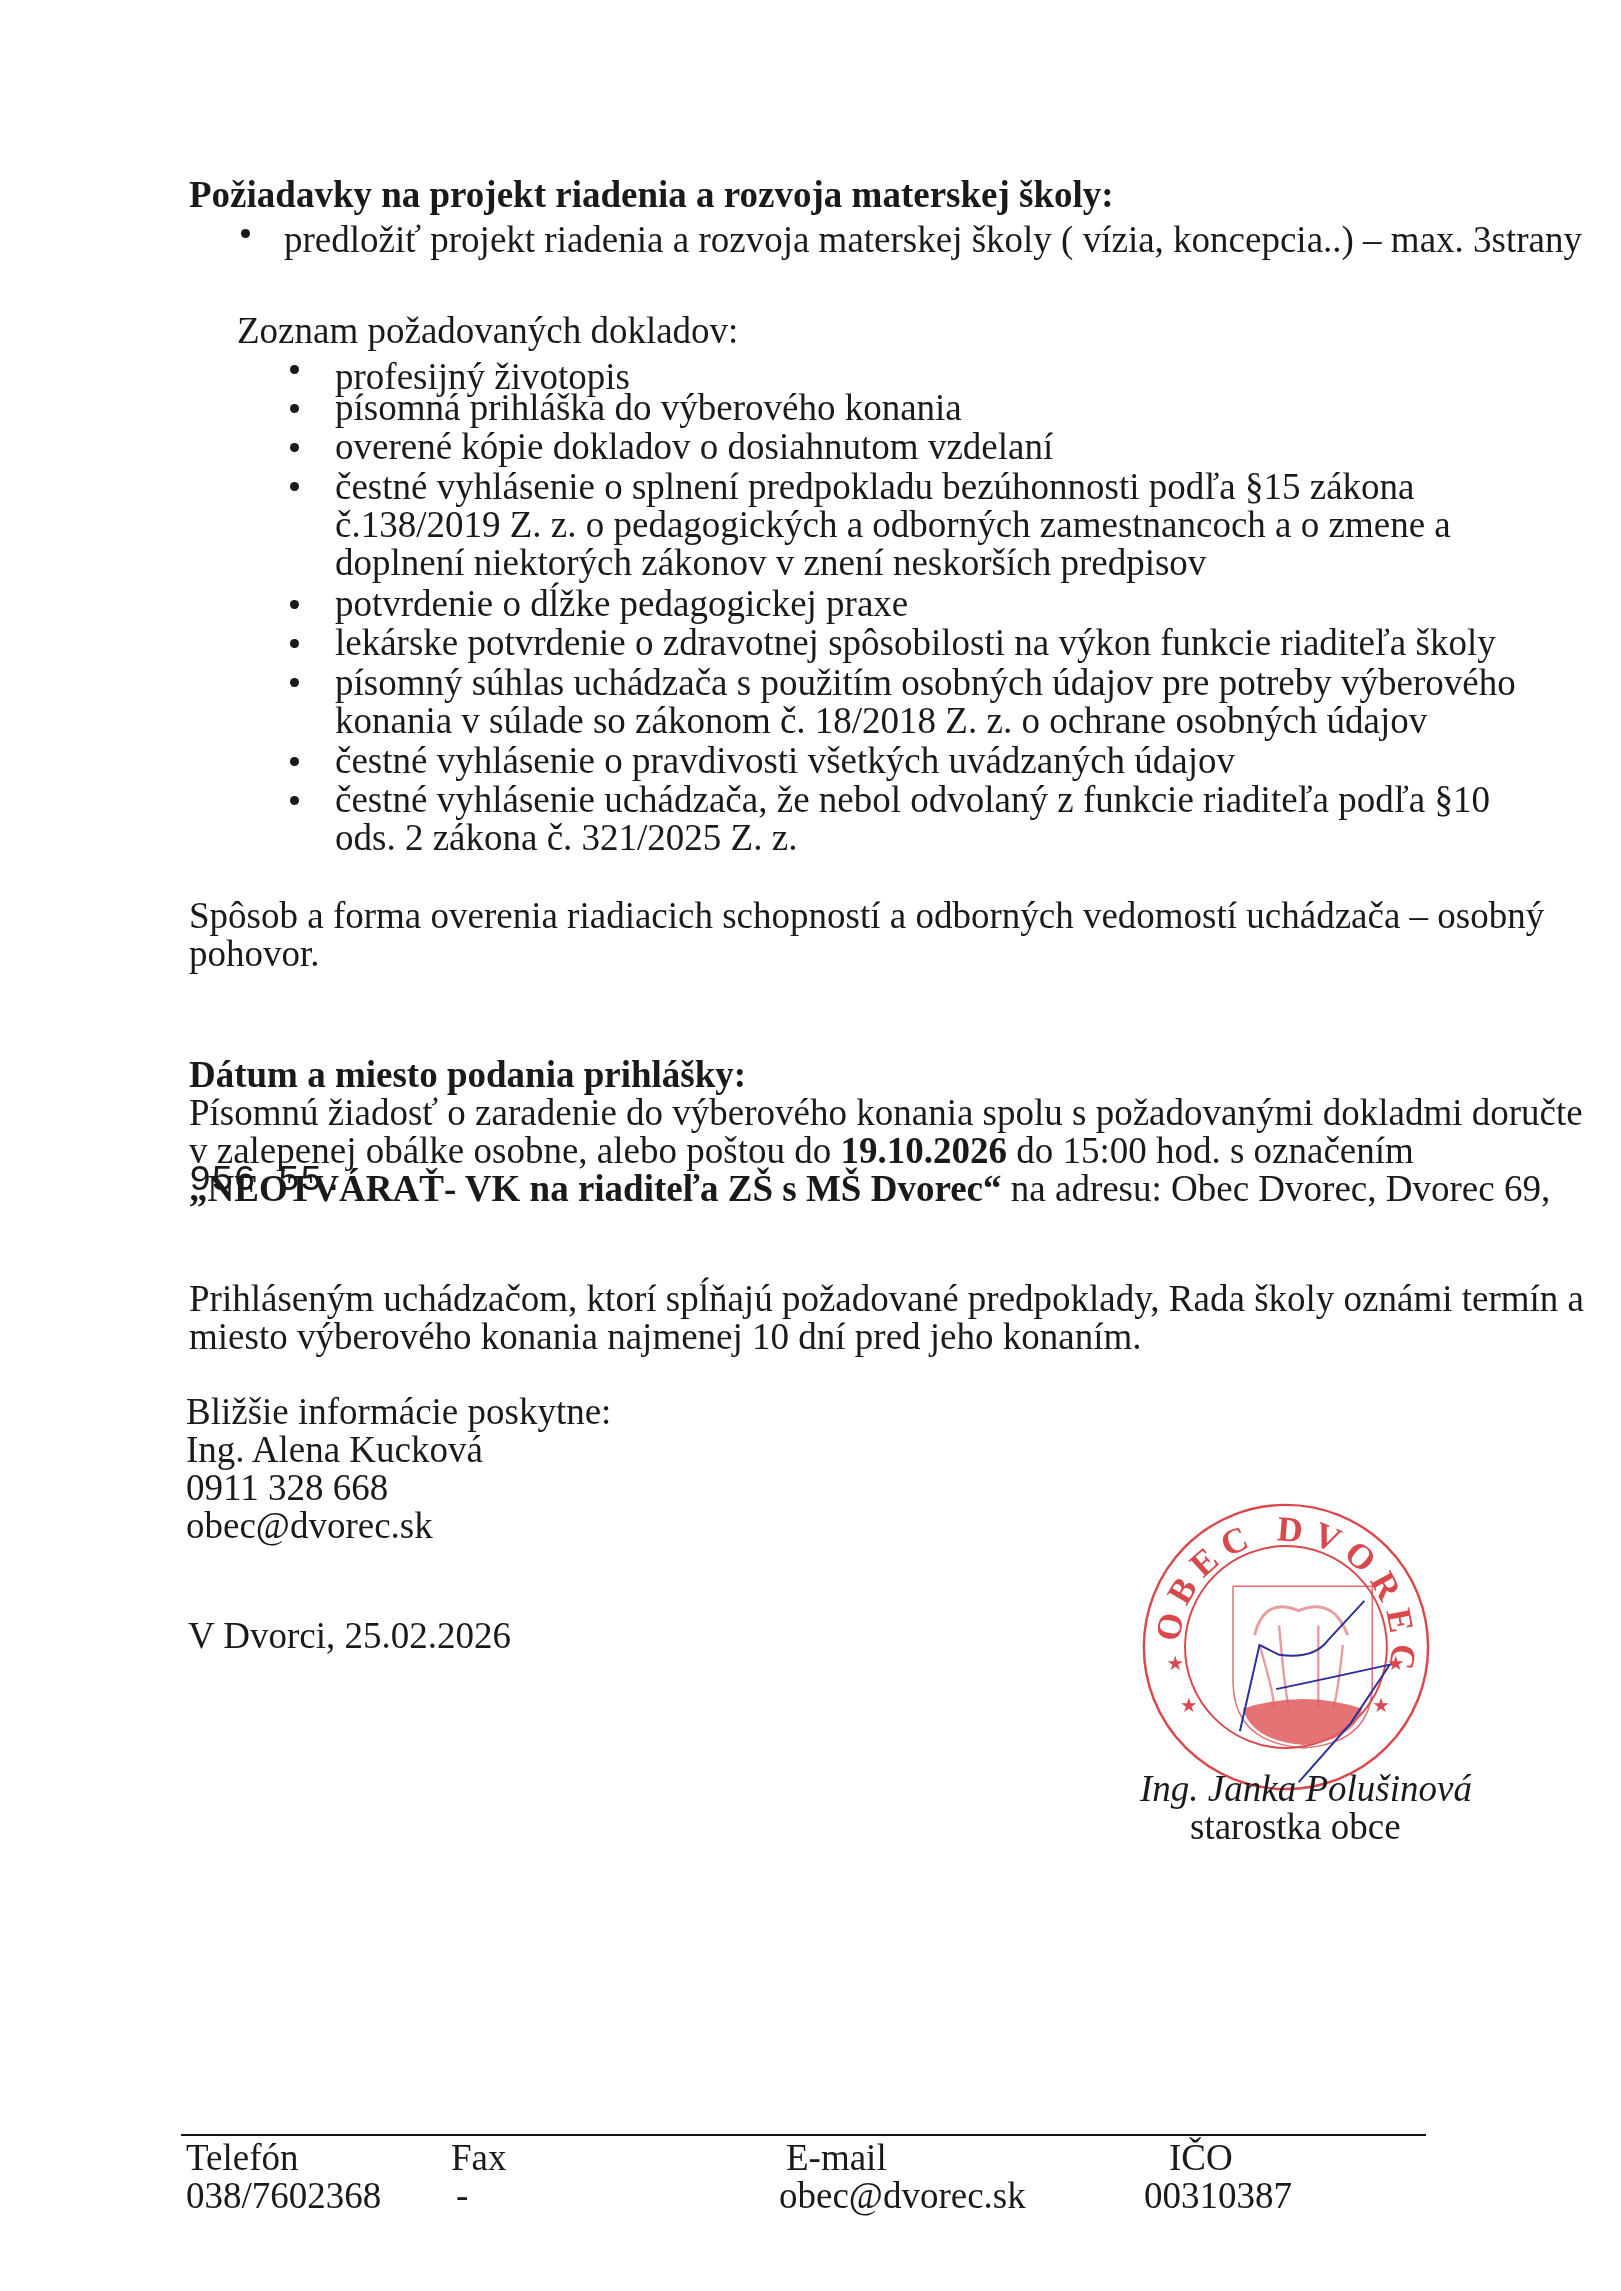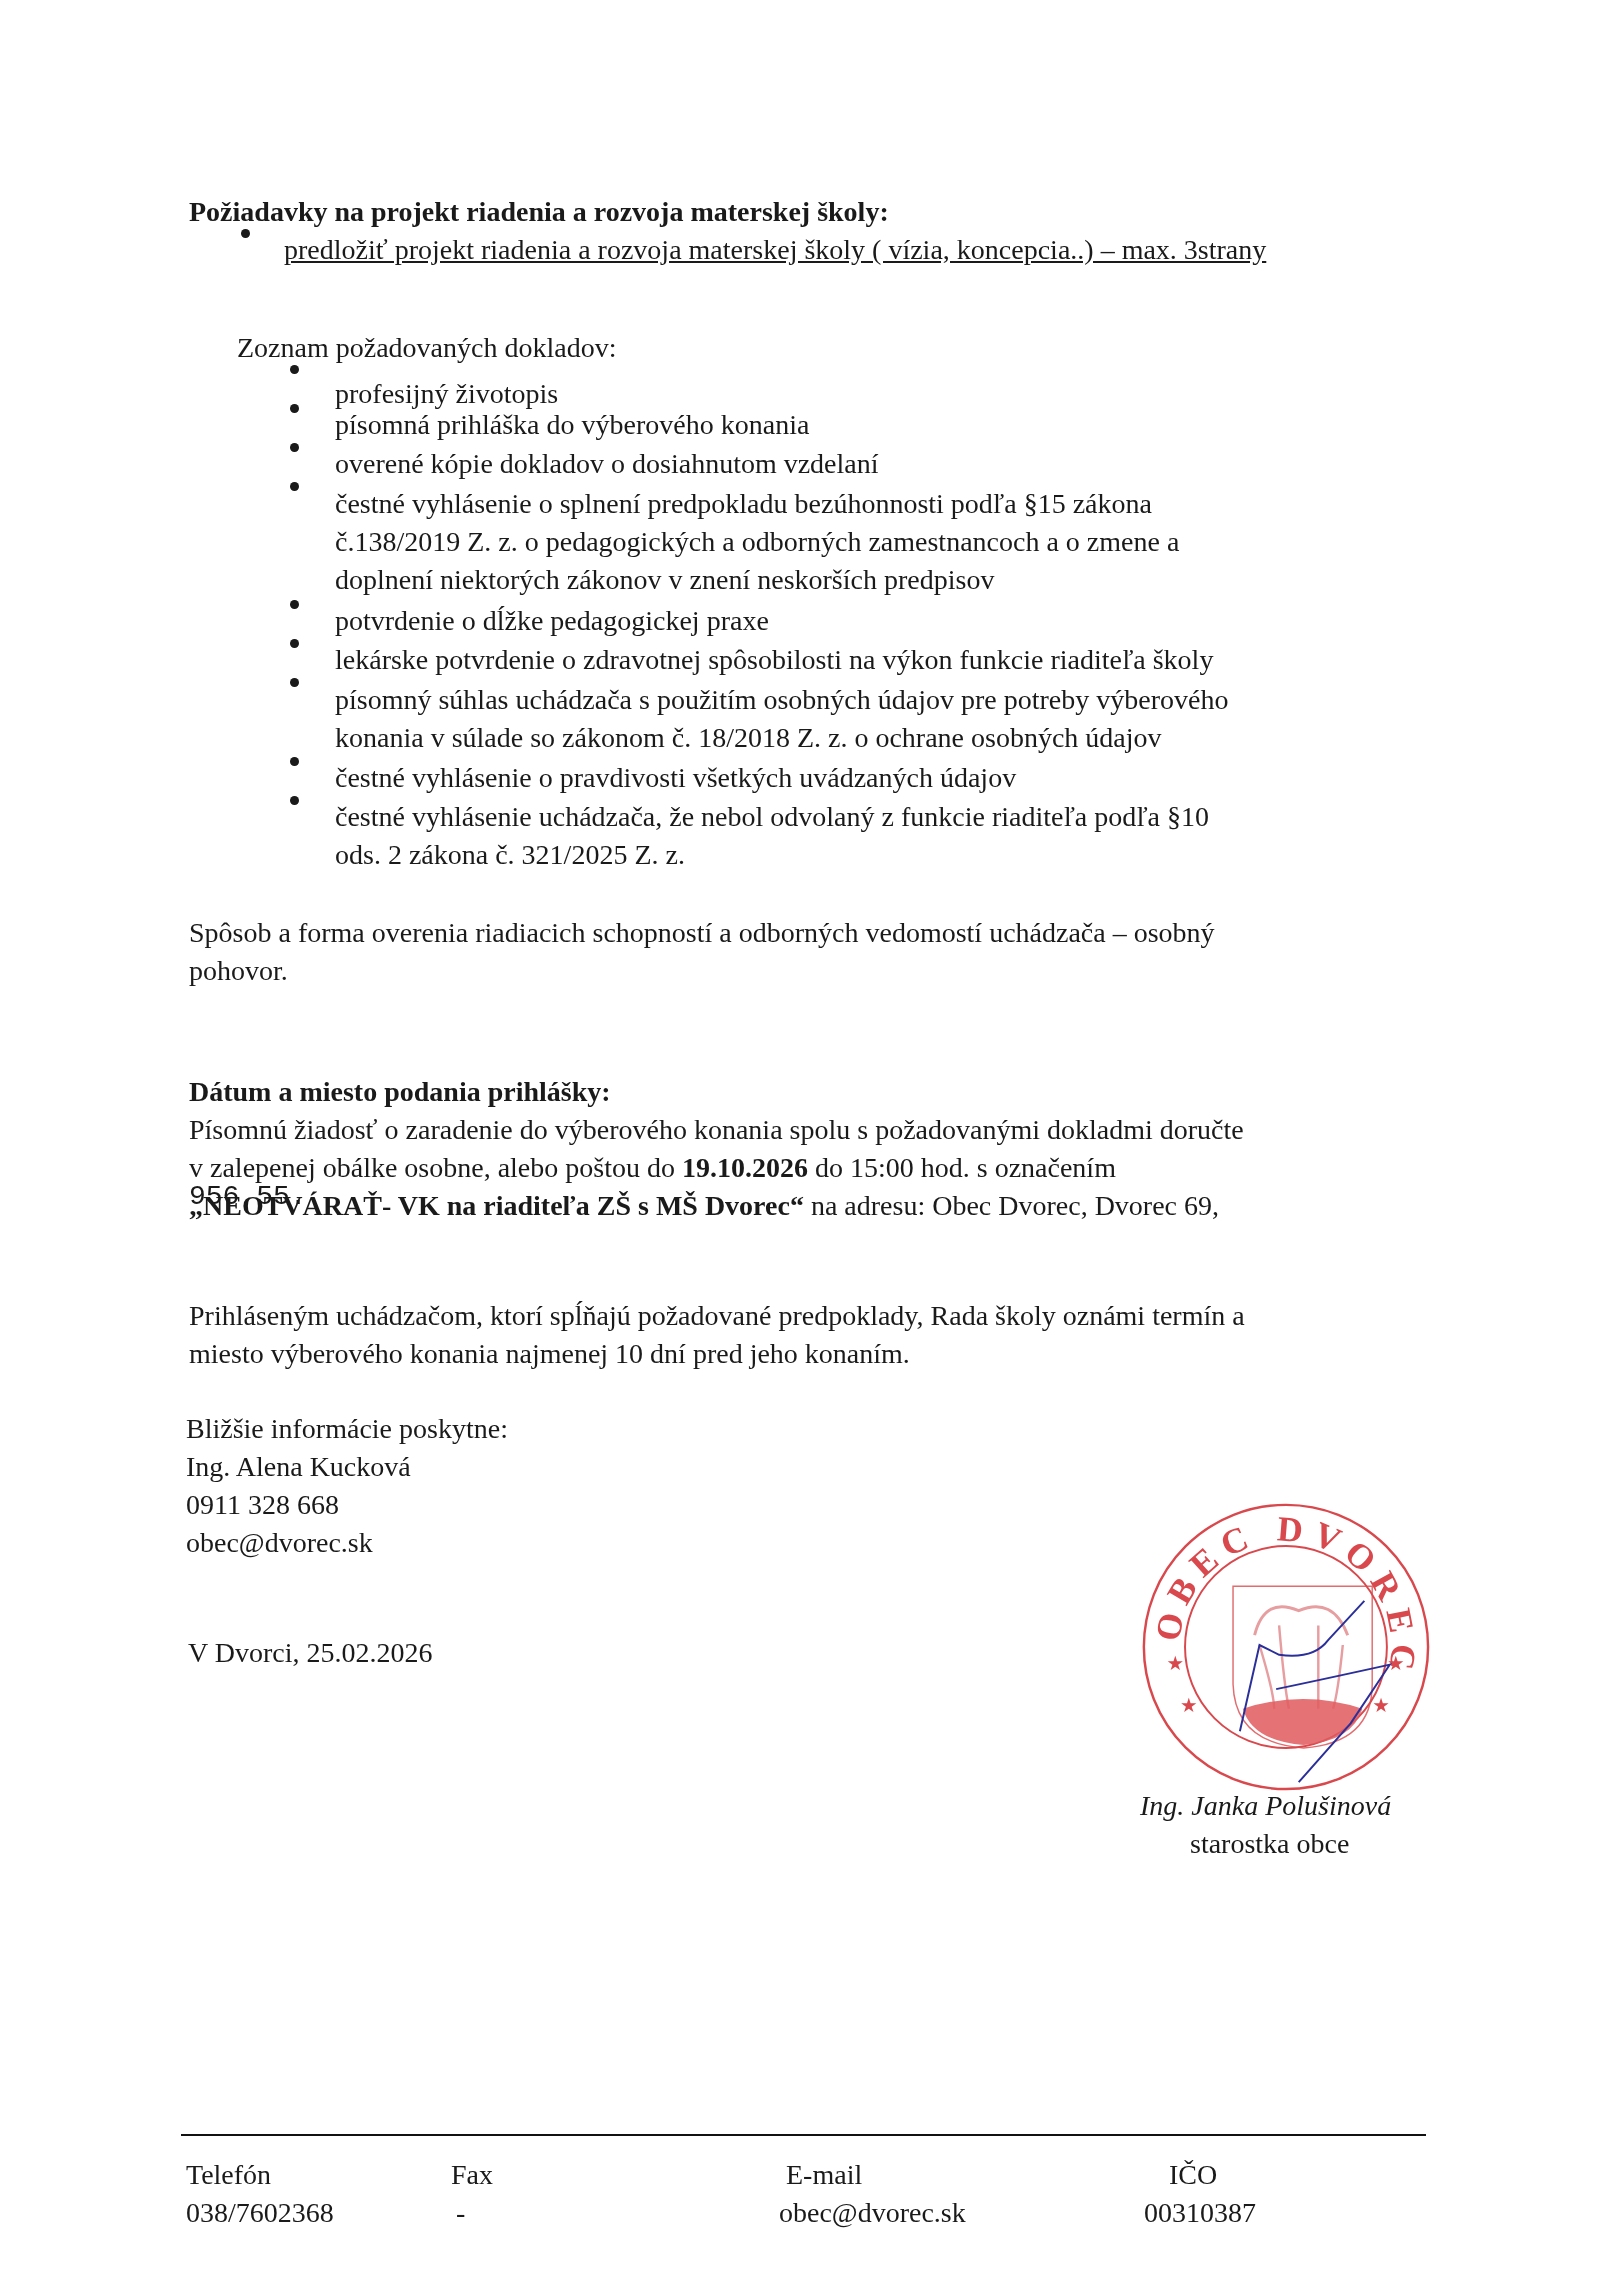--- a/index.html
+++ b/index.html
@@ -6,7 +6,7 @@
     body { width: 1621px; height: 2292px; position: relative; overflow: hidden;
            font-family: "Liberation Serif", "DejaVu Serif", serif; color: #1a1a1a; }
     .abs { position: absolute; white-space: nowrap; }
-    .t { font-size: 28px; line-height: 38px; margin-top: 17px; }
+    .t { font-size: 37px; line-height: 38px; }
     .b { font-weight: bold; }
     .bullet { position: absolute; width: 8.8px; height: 8.8px; border-radius: 50%; background: #1a1a1a; }
     .footer-line { position: absolute; left: 181px; top: 2134px; width: 1245px; height: 2px; background: #111; }

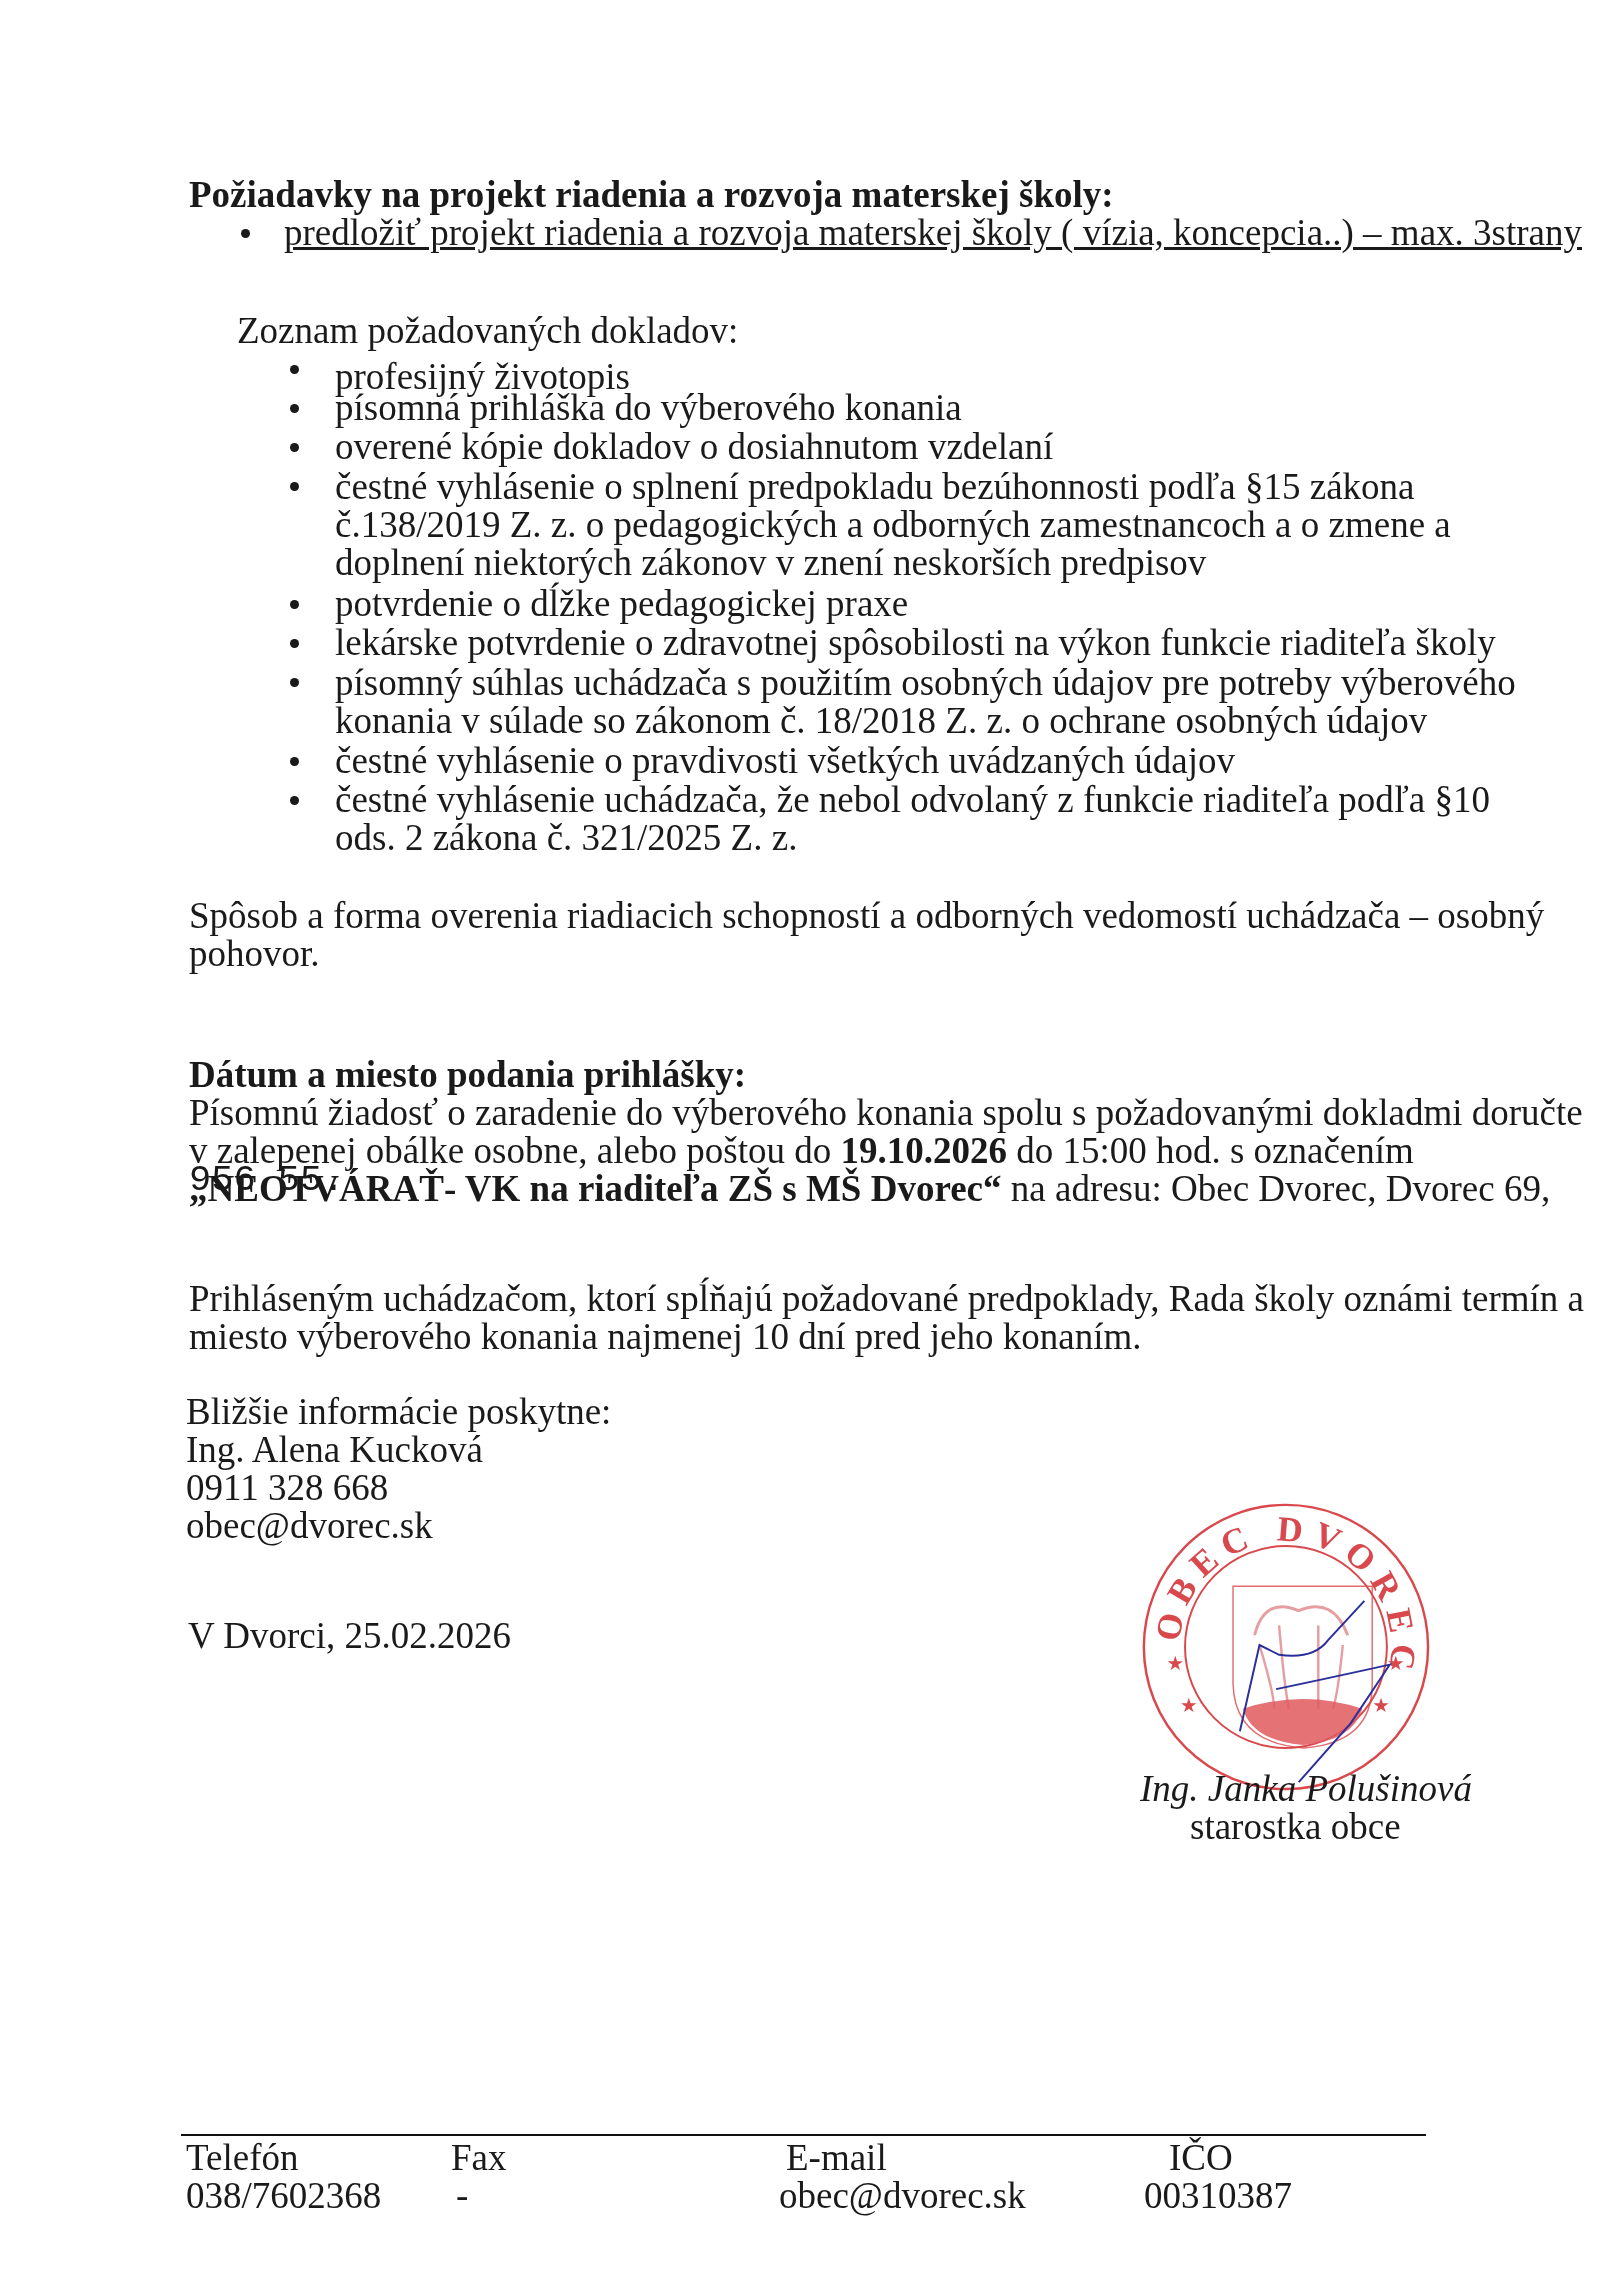--- a/index.html
+++ b/index.html
@@ -17,7 +17,7 @@
 
 <div class="abs t b" style="left:189px; top:176px;">Požiadavky na projekt riadenia a rozvoja materskej školy:</div>
 <span class="bullet" style="left:241px; top:229px;"></span>
-<div class="abs t" style="left:284px; top:214px;text-decoration:underline;">predložiť projekt riadenia a rozvoja materskej školy ( vízia, koncepcia..) – max. 3strany</div>
+<div class="abs t" style="left:284px; top:221px;">predložiť projekt riadenia a rozvoja materskej školy ( vízia, koncepcia..) – max. 3strany</div>
 
 <div class="abs t" style="left:237px; top:312px;">Zoznam požadovaných dokladov:</div>
 

